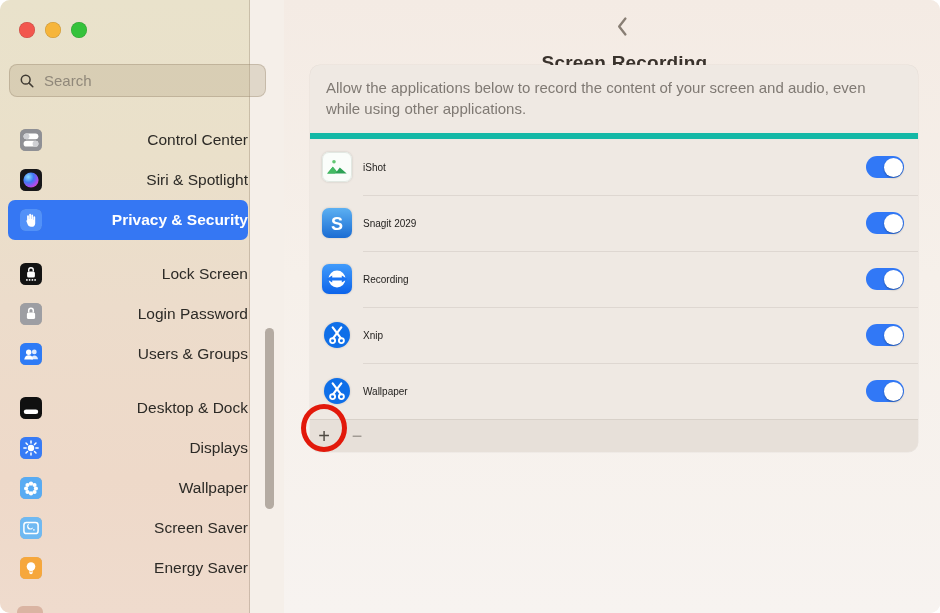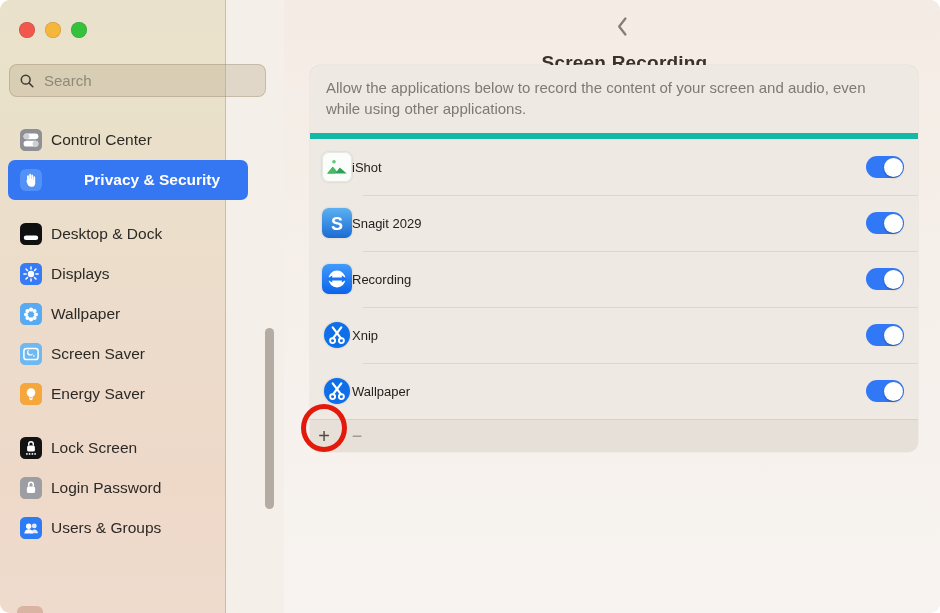--- a/index.html
+++ b/index.html
@@ -13,7 +13,7 @@
 
   
   .sidebar {
-    position:absolute; left:0; top:0; width:226px; height:613px;
+    position:absolute; left:0; top:0; width:250px; height:613px;
     background:linear-gradient(180deg,#e9e2cb 0%, #eae0ca 25%, #ecdccb 50%, #eed9c9 78%, #efdbcd 100%);
     border-right:1px solid rgba(120,102,84,.28);
     padding-left:48px;

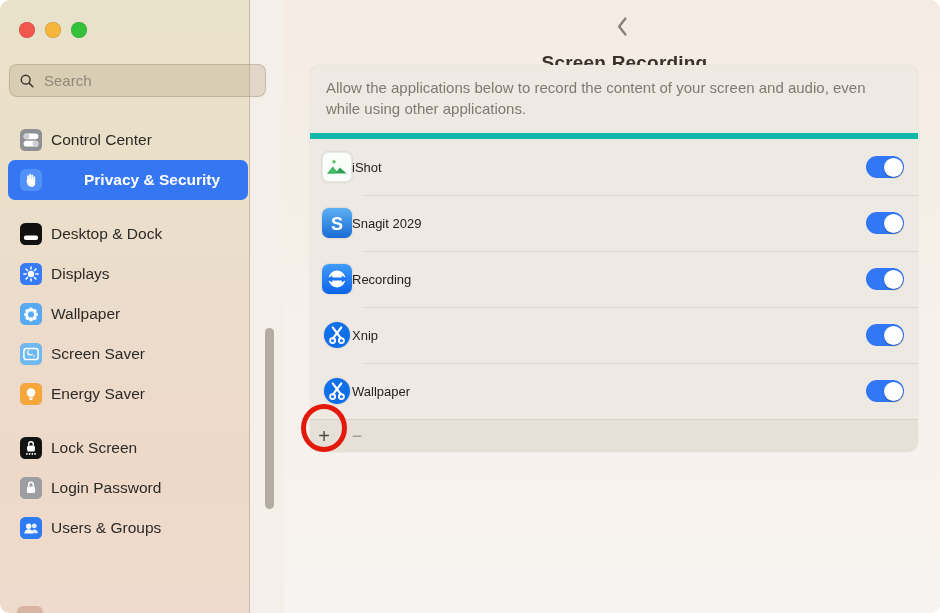--- a/index.html
+++ b/index.html
@@ -41,7 +41,7 @@
   .nav-item {
     display:flex; align-items:center; gap:9px;
     height:40px; margin:0 35px 0 8px; padding:0 0 0 12px;
-    border-radius:7px; font-size:15.5px; color:#2c2a26; cursor:default;
+    border-radius:7px; font-size:15.5px; color:#2c2a26; cursor:default;justify-content:space-between;
   }
   .nav-item.selected { background:var(--selected-bg,#3577f3); color:#fff; font-weight:700;gap:42px; }
   .tile { width:22px; height:22px; flex:0 0 22px; filter:drop-shadow(0 .5px .5px rgba(0,0,0,.22)); }

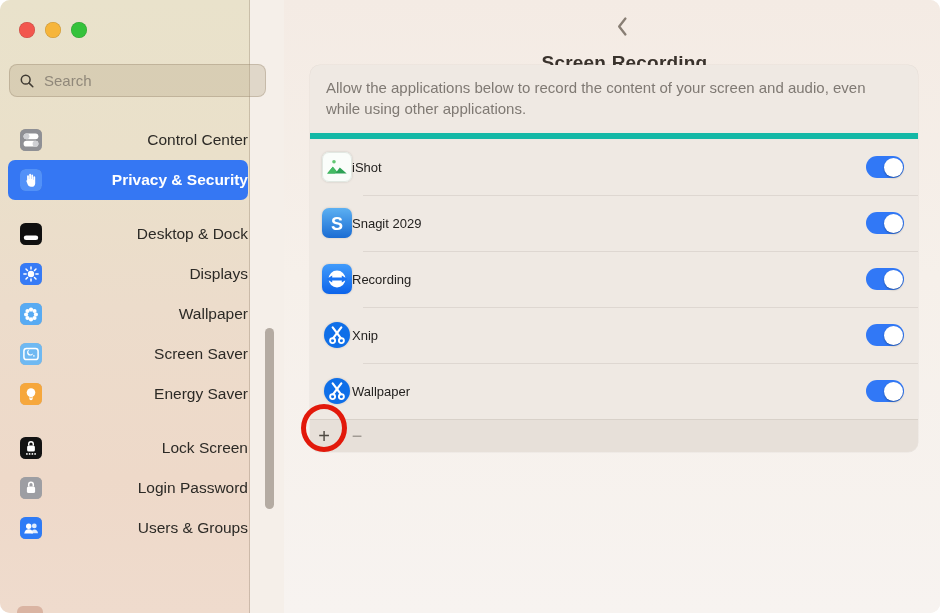--- a/index.html
+++ b/index.html
@@ -82,7 +82,7 @@
     content:""; position:absolute; top:0; left:53px; right:0; height:1px; background:#ded7d1;
   }
   .app-icon { width:30px; height:30px; flex:0 0 30px; filter:drop-shadow(0 .5px 1px rgba(0,0,0,.15)); }
-  .app-name { font-size:13px; color:#242220; }
+  .app-name { margin-left:11px; font-size:10px; color:#242220; }
   .toggle {
     margin-left:auto; position:relative; width:38px; height:22px;
     border:none; border-radius:11px; background:#d8d2cc; padding:0; cursor:default;

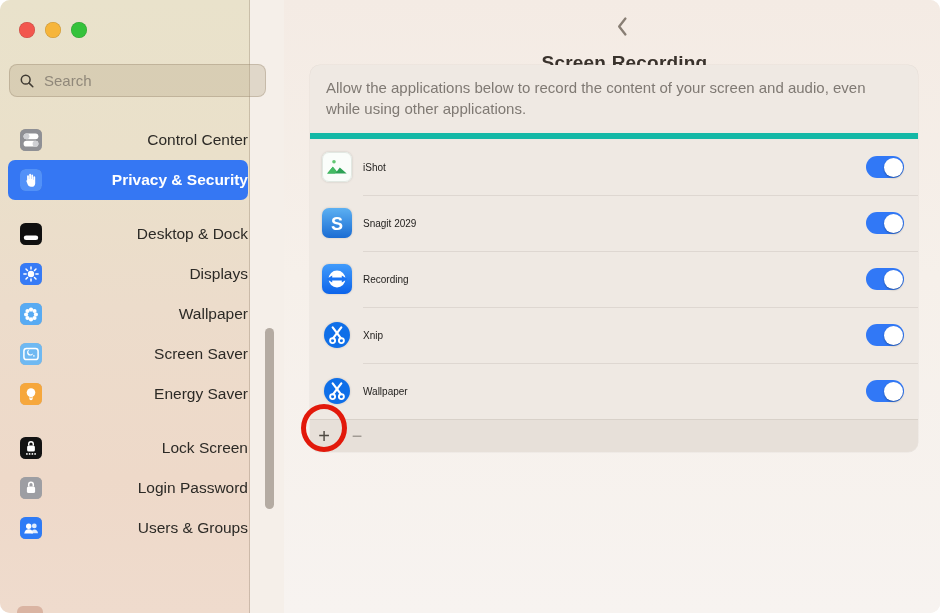--- a/index.html
+++ b/index.html
@@ -150,6 +150,23 @@
             <span class="nav-label">Control Center</span>
           </li>
 
+          <li class="nav-item">
+            <span class="tile">
+              <svg viewBox="0 0 22 22">
+                <rect width="22" height="22" rx="5.5" fill="#17171a"></rect>
+                <defs>
+                  <radialGradient id="sirig" cx="32%" cy="30%" r="90%">
+                    <stop offset="0%" stop-color="#8be0ff"></stop>
+                    <stop offset="40%" stop-color="#3f79f5"></stop>
+                    <stop offset="72%" stop-color="#a84df0"></stop>
+                    <stop offset="100%" stop-color="#ef4f86"></stop>
+                  </radialGradient>
+                </defs>
+                <circle cx="11" cy="11" r="7.6" fill="url(#sirig)"></circle>
+              </svg>
+            </span>
+            <span class="nav-label">Siri &amp; Spotlight</span>
+          </li>
 
           <li class="nav-item selected">
             <span class="tile">

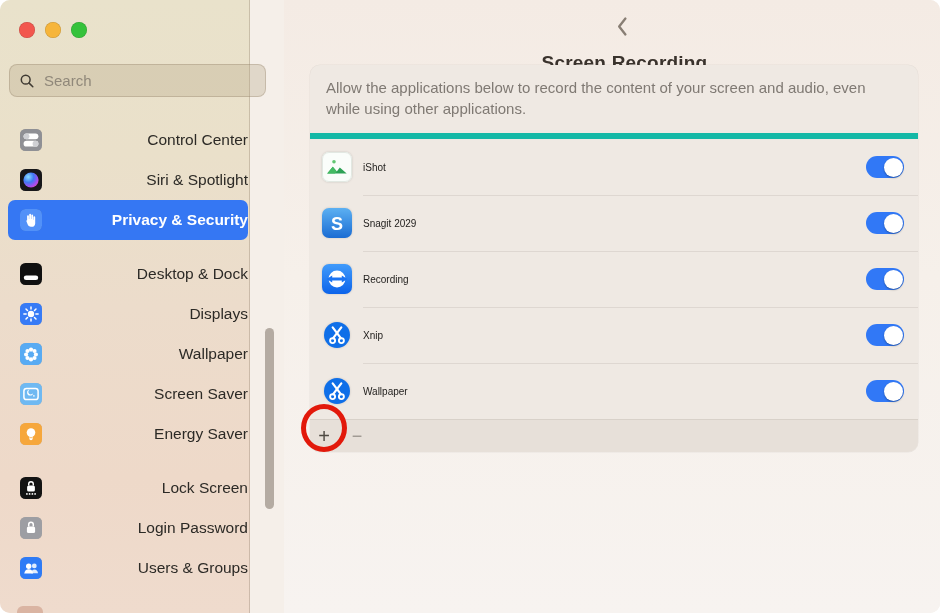--- a/index.html
+++ b/index.html
@@ -176,6 +176,53 @@
               </svg>
             </span>
             <span class="nav-label">Privacy &amp; Security</span>
+          </li>
+        </ul>
+      <ul class="nav-group">
+
+          <li class="nav-item">
+            <span class="tile">
+              <svg viewBox="0 0 22 22">
+                <rect width="22" height="22" rx="5.5" fill="#131313"></rect>
+                <rect x="7.1" y="8.6" width="7.8" height="5.8" rx="1.5" fill="#fff"></rect>
+                <path d="M8.7 8.6V7a2.3 2.3 0 0 1 4.6 0v1.6" fill="none" stroke="#fff" stroke-width="1.4"></path>
+                <g fill="#fff">
+                  <circle cx="6.9" cy="16.9" r=".9"></circle>
+                  <circle cx="9.6" cy="16.9" r=".9"></circle>
+                  <circle cx="12.4" cy="16.9" r=".9"></circle>
+                  <circle cx="15.1" cy="16.9" r=".9"></circle>
+                </g>
+              </svg>
+            </span>
+            <span class="nav-label">Lock Screen</span>
+          </li>
+
+          <li class="nav-item">
+            <span class="tile">
+              <svg viewBox="0 0 22 22">
+                <rect width="22" height="22" rx="5.5" fill="#9d9ea3"></rect>
+                <rect x="6.9" y="9.4" width="8.2" height="6.6" rx="1.6" fill="#fff"></rect>
+                <path d="M8.7 9.4V7.6a2.3 2.3 0 0 1 4.6 0v1.8" fill="none" stroke="#fff" stroke-width="1.5"></path>
+              </svg>
+            </span>
+            <span class="nav-label">Login Password</span>
+          </li>
+
+          <li class="nav-item">
+            <span class="tile">
+              <svg viewBox="0 0 22 22">
+                <rect width="22" height="22" rx="5.5" fill="#2e7bf6"></rect>
+                <g fill="#fff" opacity=".85">
+                  <circle cx="14.3" cy="8.9" r="2.4"></circle>
+                  <path d="M10.9 16.2c.4-2.4 1.7-3.7 3.6-3.7 1.8 0 3.1 1.2 3.5 3.7z"></path>
+                </g>
+                <g fill="#fff">
+                  <circle cx="8.7" cy="9.2" r="2.7"></circle>
+                  <path d="M4.2 16.4c.5-2.7 2-4.2 4.5-4.2s4 1.5 4.4 4.2z"></path>
+                </g>
+              </svg>
+            </span>
+            <span class="nav-label">Users &amp; Groups</span>
           </li>
         </ul>
       <ul class="nav-group">
@@ -252,53 +299,6 @@
               </svg>
             </span>
             <span class="nav-label">Energy Saver</span>
-          </li>
-        </ul>
-      <ul class="nav-group">
-
-          <li class="nav-item">
-            <span class="tile">
-              <svg viewBox="0 0 22 22">
-                <rect width="22" height="22" rx="5.5" fill="#131313"></rect>
-                <rect x="7.1" y="8.6" width="7.8" height="5.8" rx="1.5" fill="#fff"></rect>
-                <path d="M8.7 8.6V7a2.3 2.3 0 0 1 4.6 0v1.6" fill="none" stroke="#fff" stroke-width="1.4"></path>
-                <g fill="#fff">
-                  <circle cx="6.9" cy="16.9" r=".9"></circle>
-                  <circle cx="9.6" cy="16.9" r=".9"></circle>
-                  <circle cx="12.4" cy="16.9" r=".9"></circle>
-                  <circle cx="15.1" cy="16.9" r=".9"></circle>
-                </g>
-              </svg>
-            </span>
-            <span class="nav-label">Lock Screen</span>
-          </li>
-
-          <li class="nav-item">
-            <span class="tile">
-              <svg viewBox="0 0 22 22">
-                <rect width="22" height="22" rx="5.5" fill="#9d9ea3"></rect>
-                <rect x="6.9" y="9.4" width="8.2" height="6.6" rx="1.6" fill="#fff"></rect>
-                <path d="M8.7 9.4V7.6a2.3 2.3 0 0 1 4.6 0v1.8" fill="none" stroke="#fff" stroke-width="1.5"></path>
-              </svg>
-            </span>
-            <span class="nav-label">Login Password</span>
-          </li>
-
-          <li class="nav-item">
-            <span class="tile">
-              <svg viewBox="0 0 22 22">
-                <rect width="22" height="22" rx="5.5" fill="#2e7bf6"></rect>
-                <g fill="#fff" opacity=".85">
-                  <circle cx="14.3" cy="8.9" r="2.4"></circle>
-                  <path d="M10.9 16.2c.4-2.4 1.7-3.7 3.6-3.7 1.8 0 3.1 1.2 3.5 3.7z"></path>
-                </g>
-                <g fill="#fff">
-                  <circle cx="8.7" cy="9.2" r="2.7"></circle>
-                  <path d="M4.2 16.4c.5-2.7 2-4.2 4.5-4.2s4 1.5 4.4 4.2z"></path>
-                </g>
-              </svg>
-            </span>
-            <span class="nav-label">Users &amp; Groups</span>
           </li>
         </ul>
     </nav>

